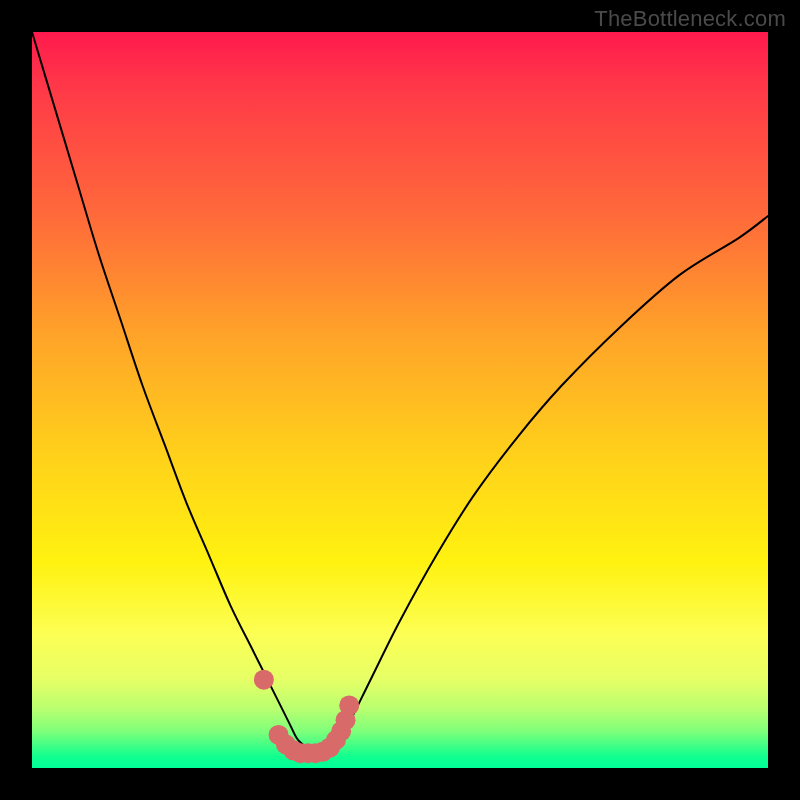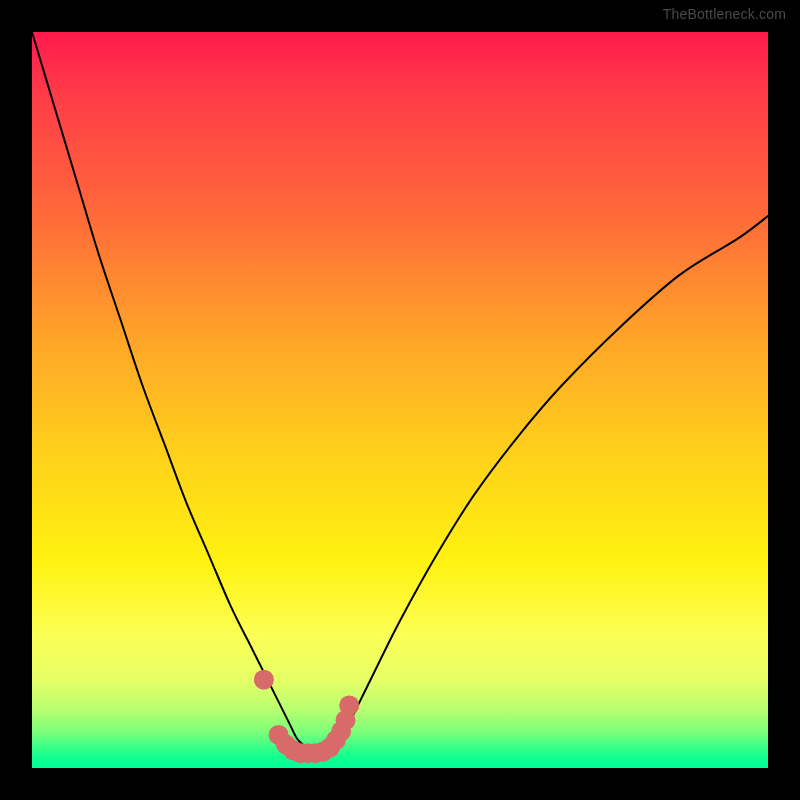--- a/index.html
+++ b/index.html
@@ -48,7 +48,7 @@
     top: 6px;
     right: 14px;
     color: #4a4a4a;
-    font-size: 14px;
+    font-size: 22px;
     font-weight: 500;
     letter-spacing: 0.2px;
     user-select: none;

